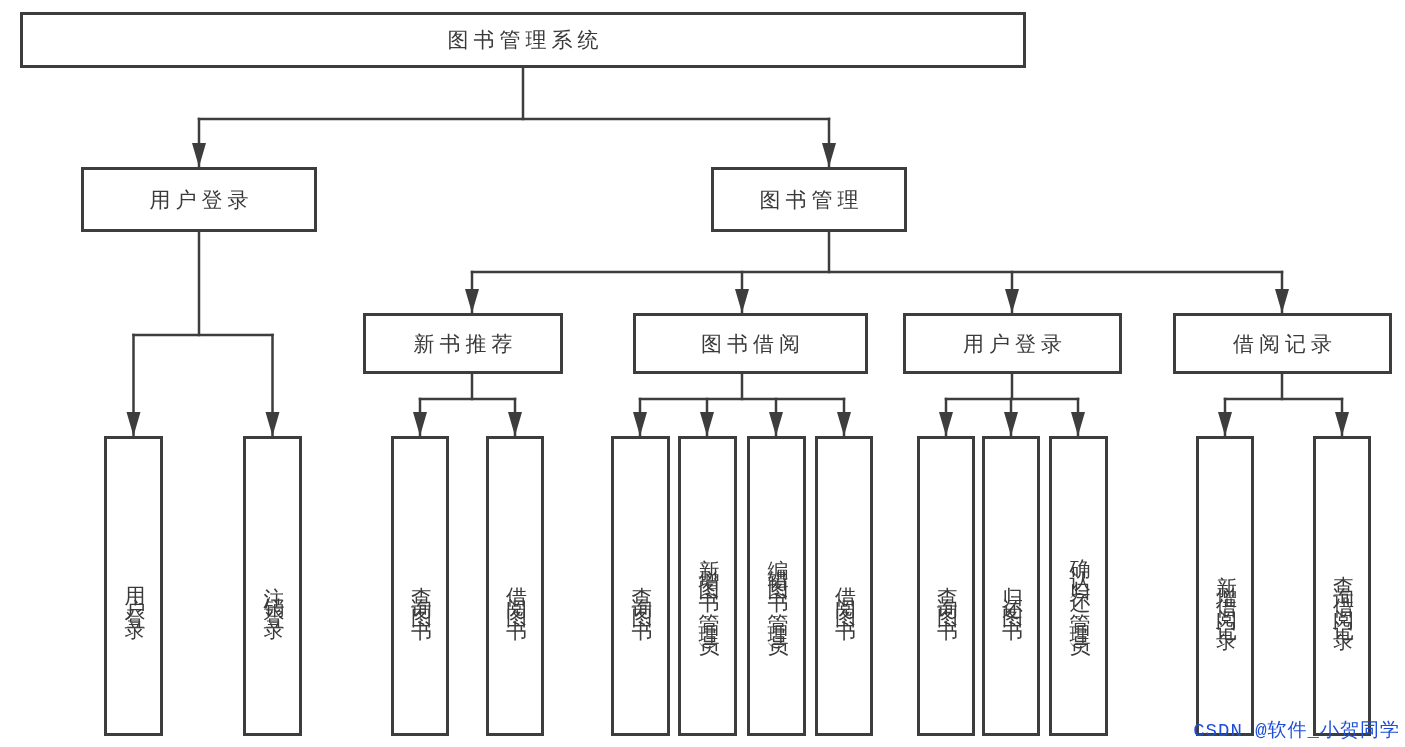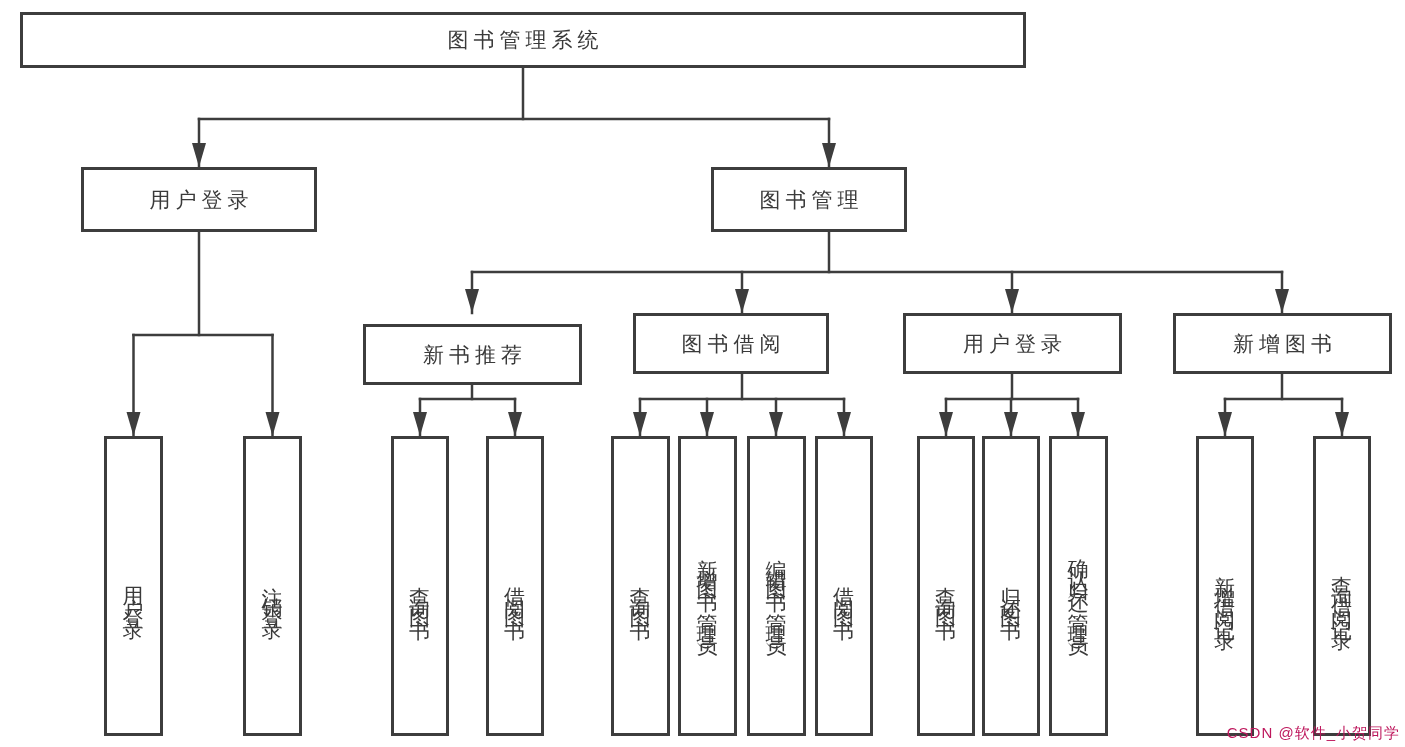--- a/index.html
+++ b/index.html
@@ -5,7 +5,7 @@
   html,body{margin:0;padding:0;background:#ffffff;}
   .stage{
     position:relative;width:1405px;height:747px;background:#ffffff;overflow:hidden;
-    font-family:Liberation Sans, sans-serif;
+    font-family:Liberation Mono, monospace;
   }
   .connectors{position:absolute;left:0;top:0;width:1405px;height:747px;}
   .connectors path{stroke:#3d3d3d;stroke-width:2.5;fill:none;stroke-linecap:square;}

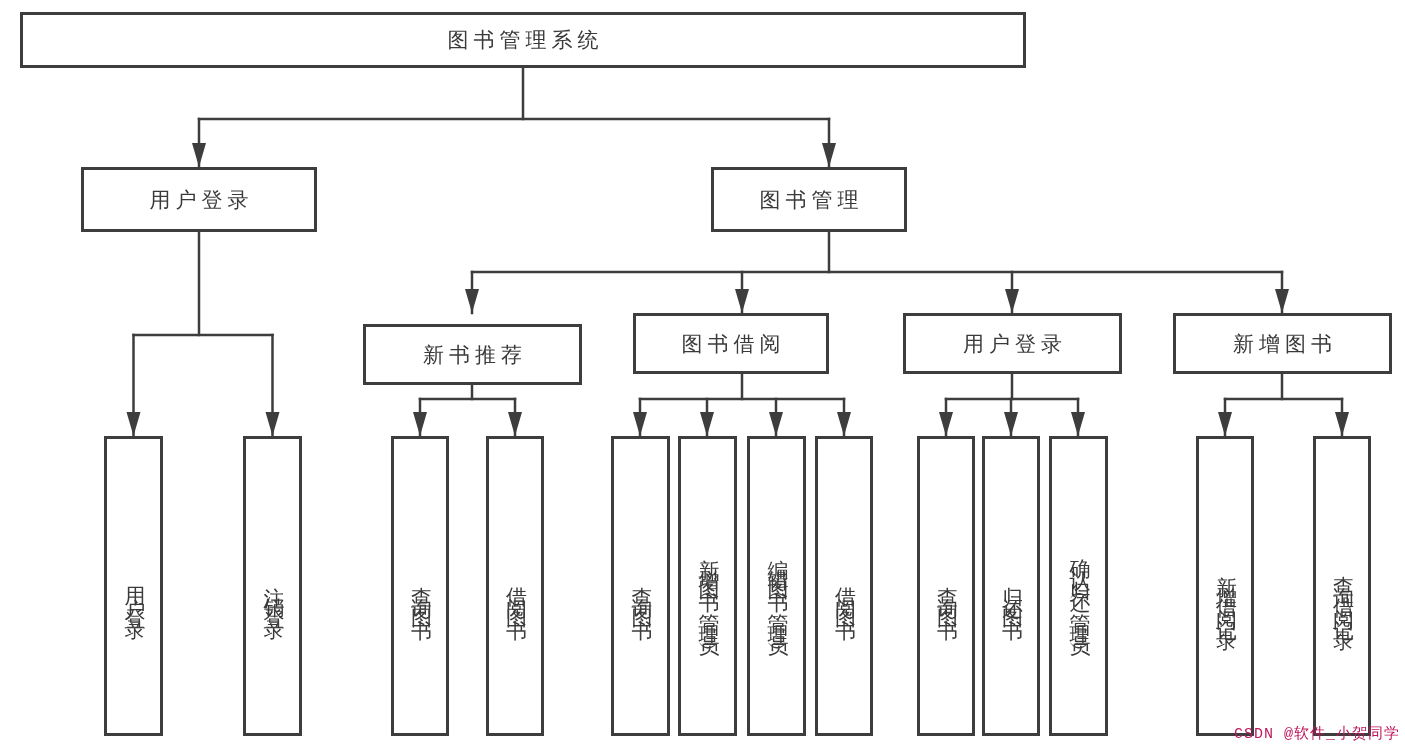--- a/index.html
+++ b/index.html
@@ -87,7 +87,7 @@
     <span class="h-label">图书管理</span>
   </div>
 
-  <div class="node" style="left:363px;top:313px;width:219px;height:61px;margin-top:11px;">
+  <div class="node" style="left:363px;top:313px;width:200px;height:61px;">
     <span class="h-label">新书推荐</span>
   </div>
   <div class="node" style="left:633px;top:313px;width:196px;height:61px;">

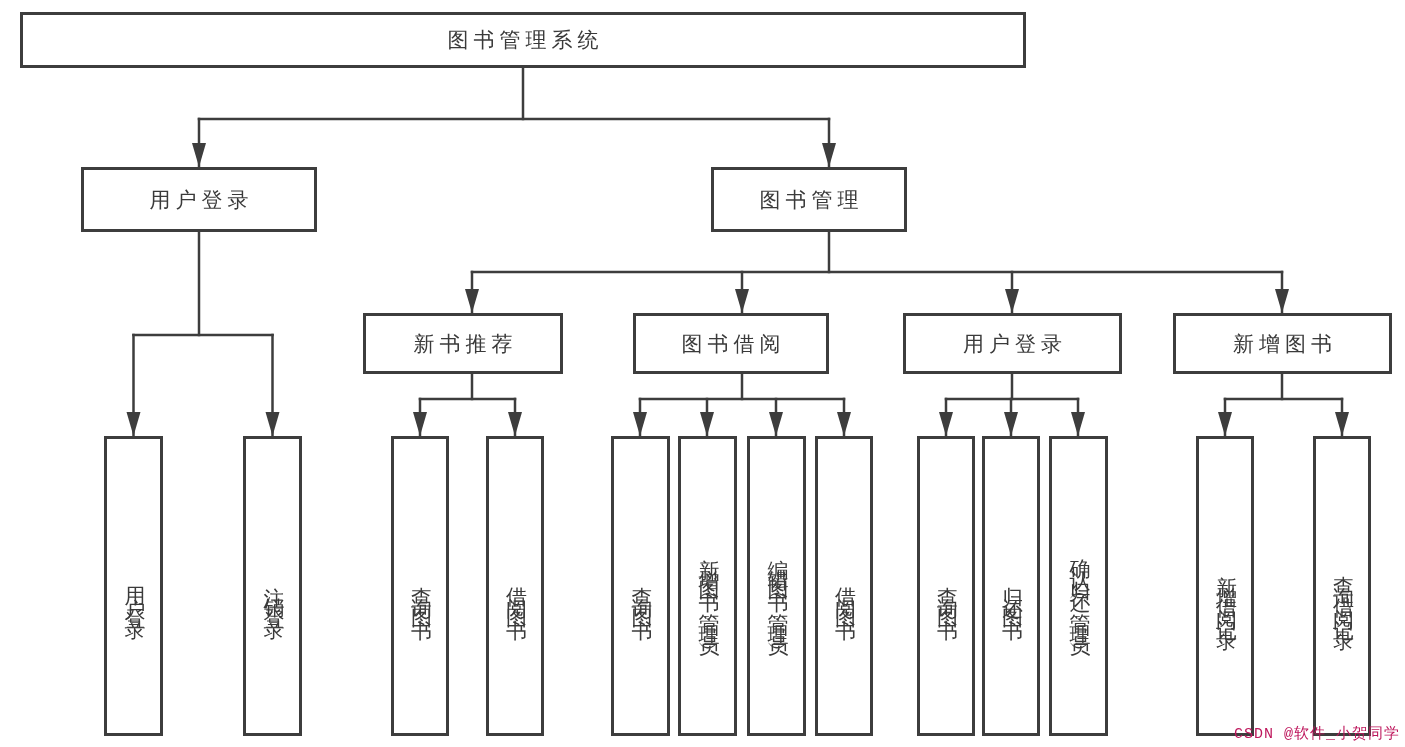--- a/index.html
+++ b/index.html
@@ -90,7 +90,7 @@
   <div class="node" style="left:363px;top:313px;width:200px;height:61px;">
     <span class="h-label">新书推荐</span>
   </div>
-  <div class="node" style="left:633px;top:313px;width:196px;height:61px;">
+  <div class="node" style="left:633px;top:313px;width:235px;height:61px;">
     <span class="h-label">图书借阅</span>
   </div>
   <div class="node" style="left:903px;top:313px;width:219px;height:61px;">

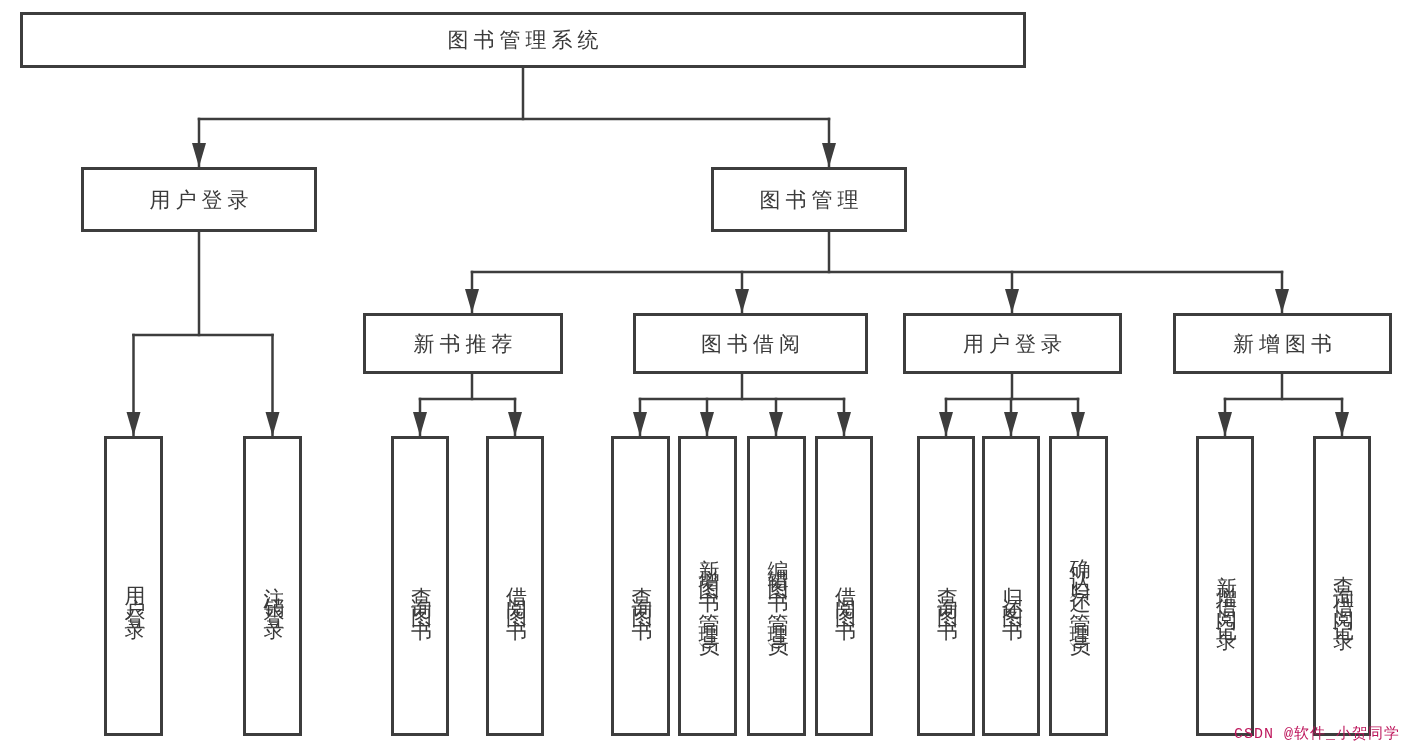--- a/index.html
+++ b/index.html
@@ -97,7 +97,7 @@
     <span class="h-label">用户登录</span>
   </div>
   <div class="node" style="left:1173px;top:313px;width:219px;height:61px;">
-    <span class="h-label">新增图书</span>
+    <span class="h-label">借阅记录</span>
   </div>
 
   <div class="node leaf" style="left:104px;top:436px;width:59px;height:300px;">

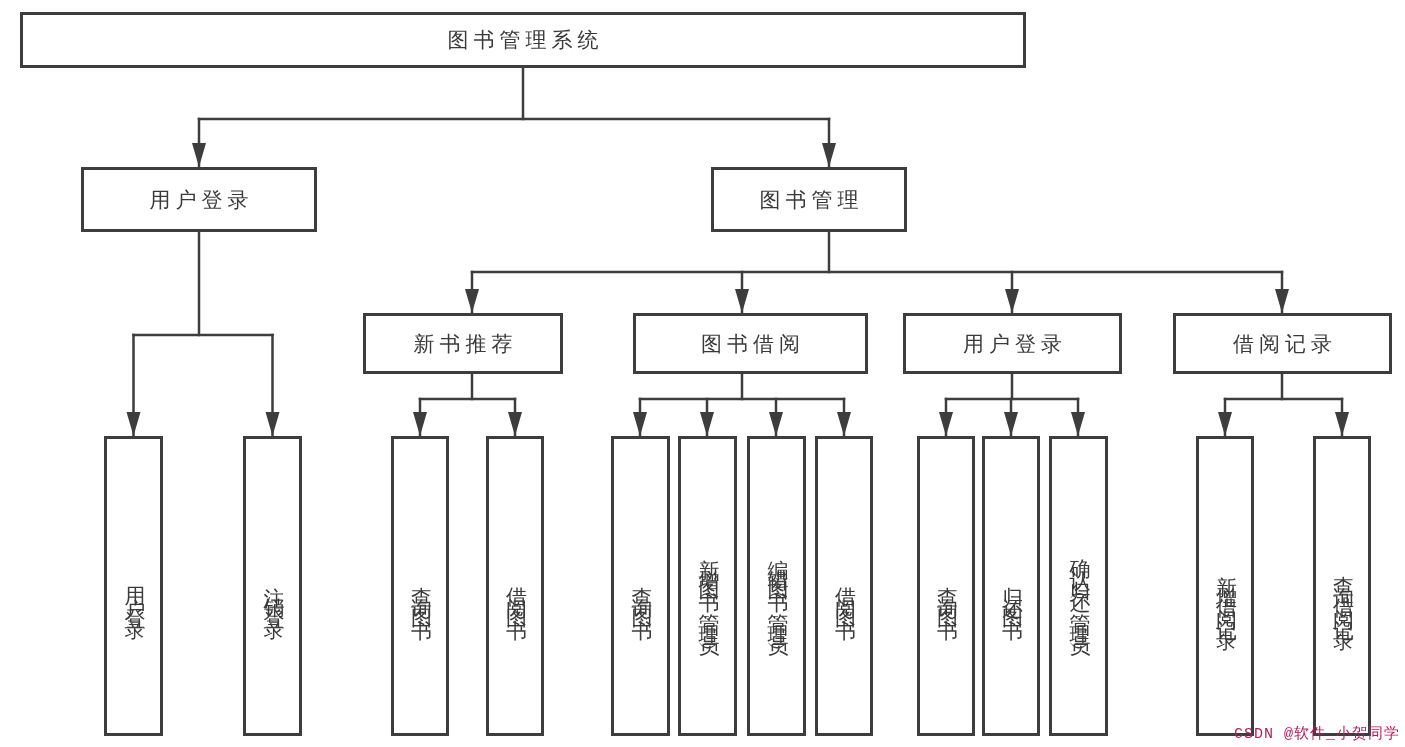--- a/index.html
+++ b/index.html
@@ -19,8 +19,8 @@
     font-size:21px;letter-spacing:11px;margin-bottom:-11px;line-height:1;white-space:nowrap;
   }
   .watermark{
-    position:absolute;right:5px;bottom:4px;font-size:15px;letter-spacing:1px;
-    color:#be185d;z-index:5;white-space:nowrap;
+    position:absolute;right:5px;bottom:4px;font-size:19px;letter-spacing:1px;
+    color:#1d4ed8;z-index:5;white-space:nowrap;
   }
 </style>
 </head>

